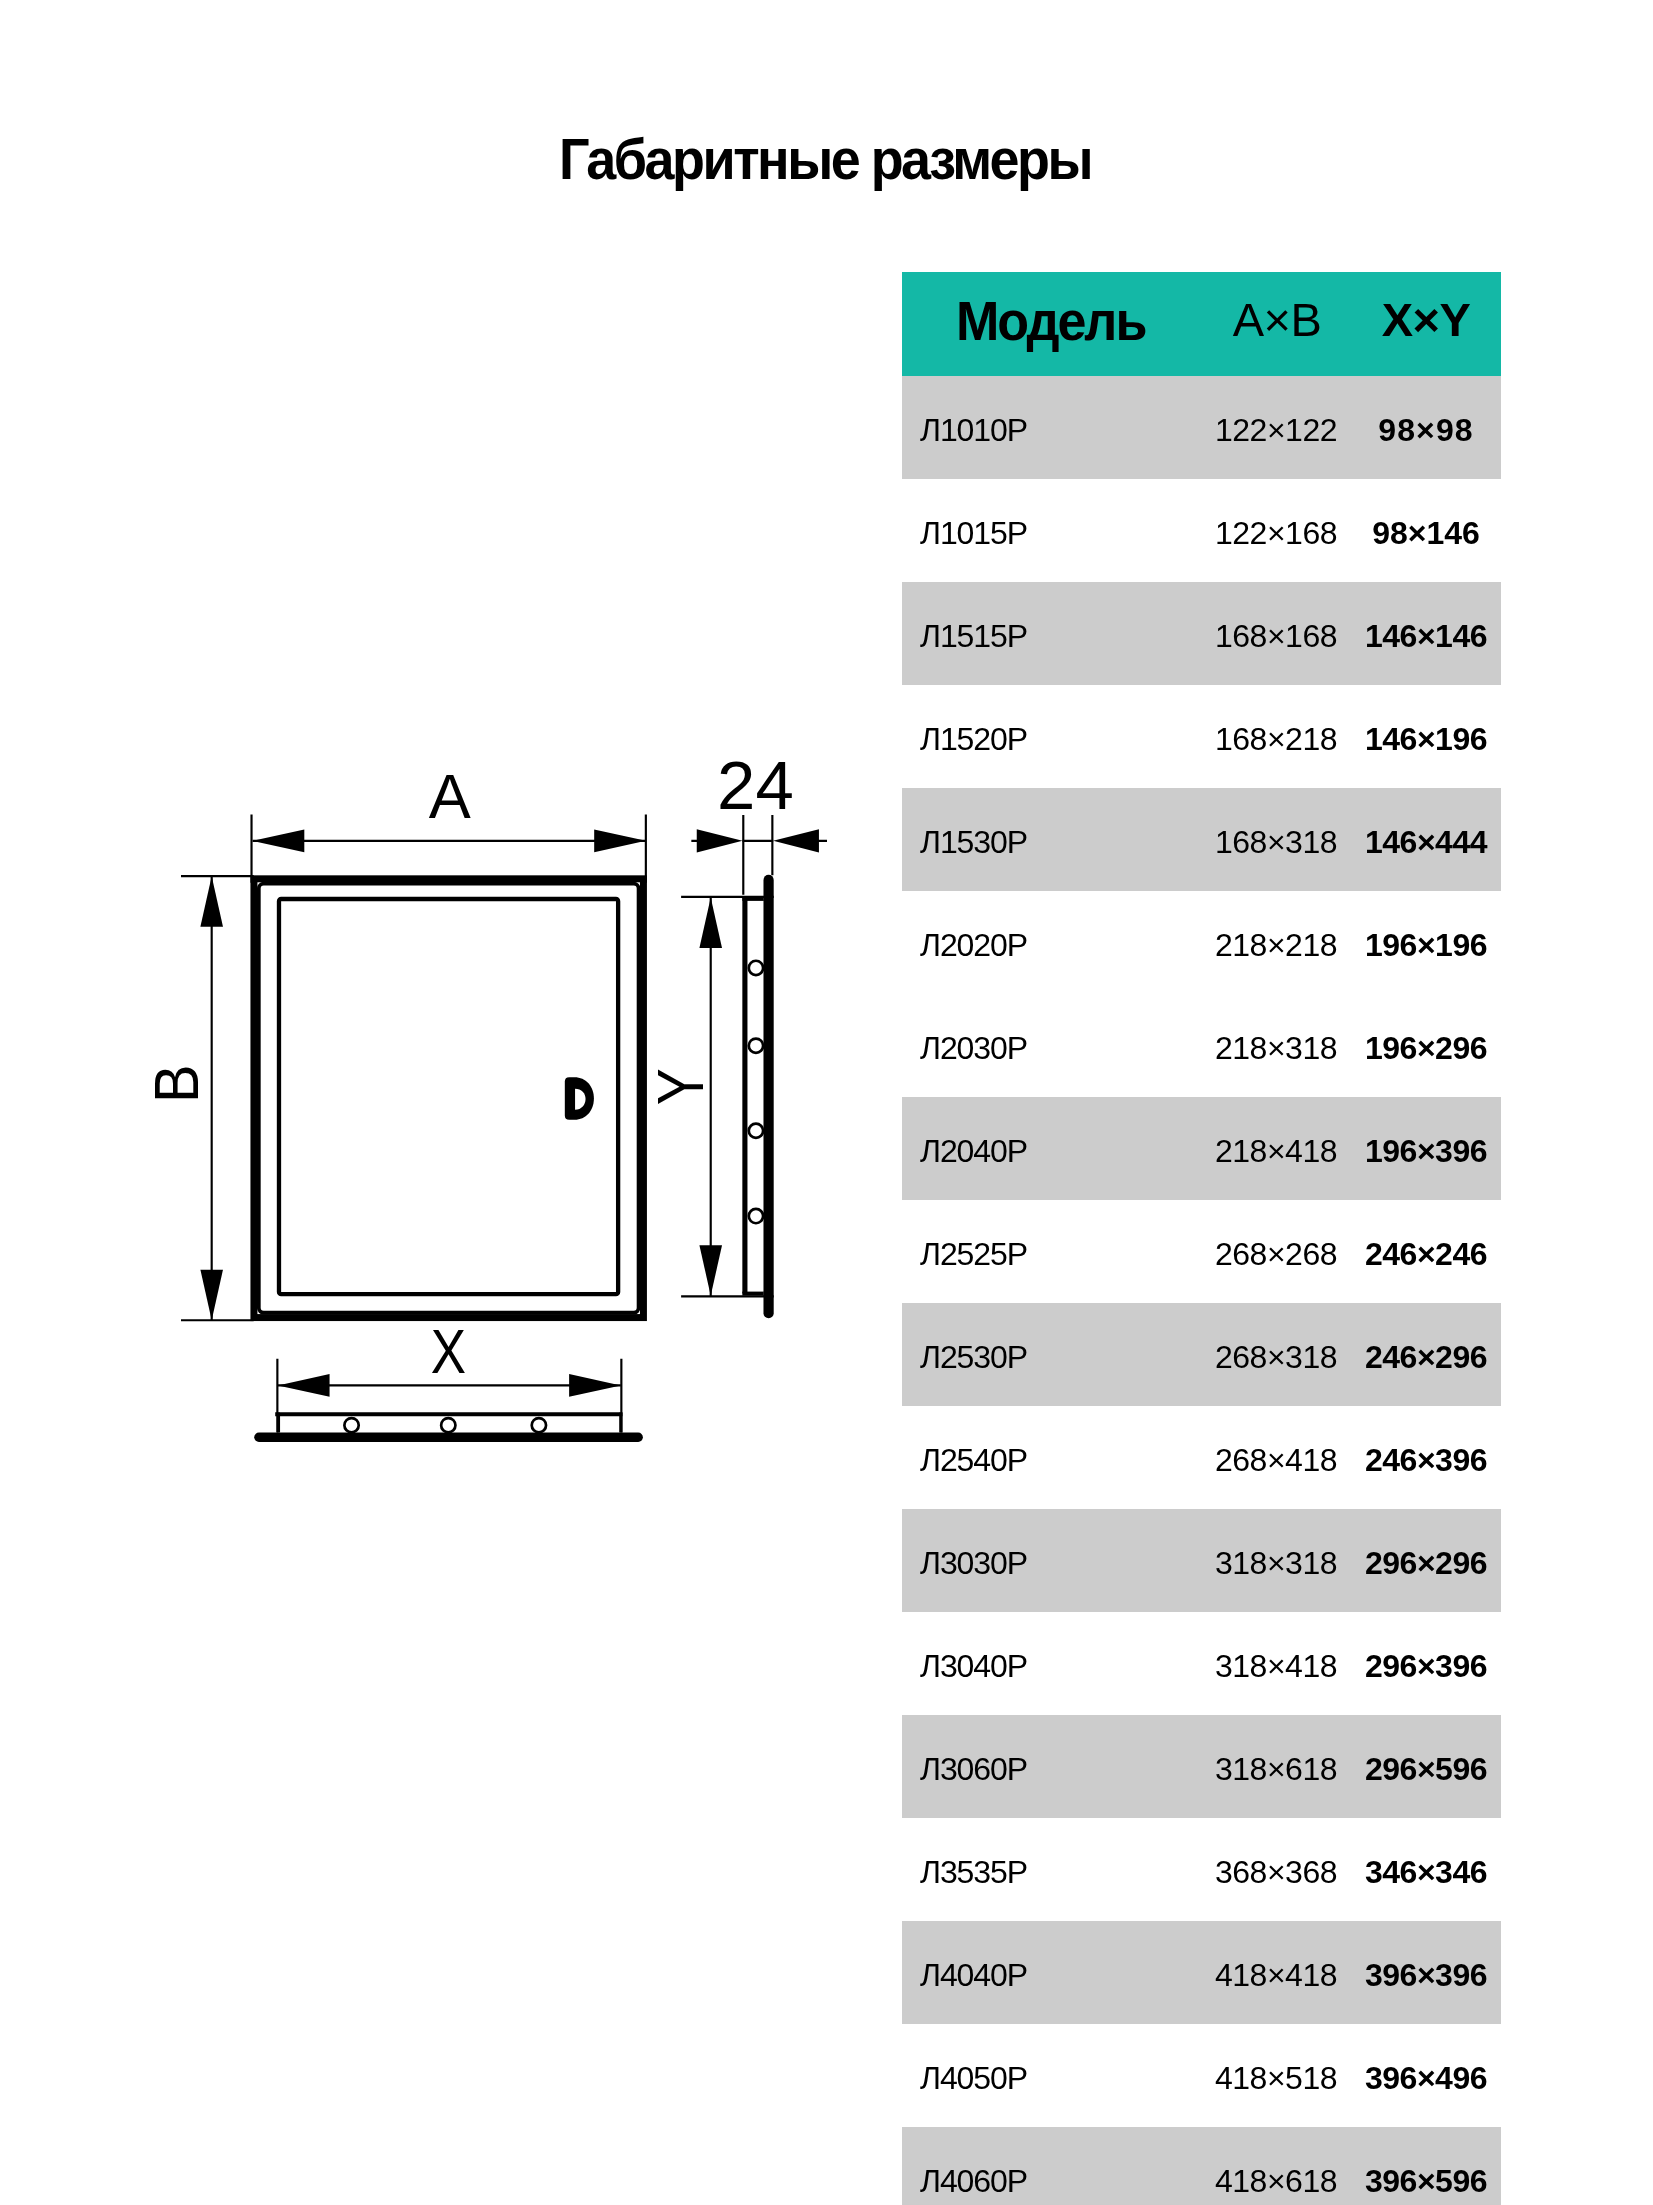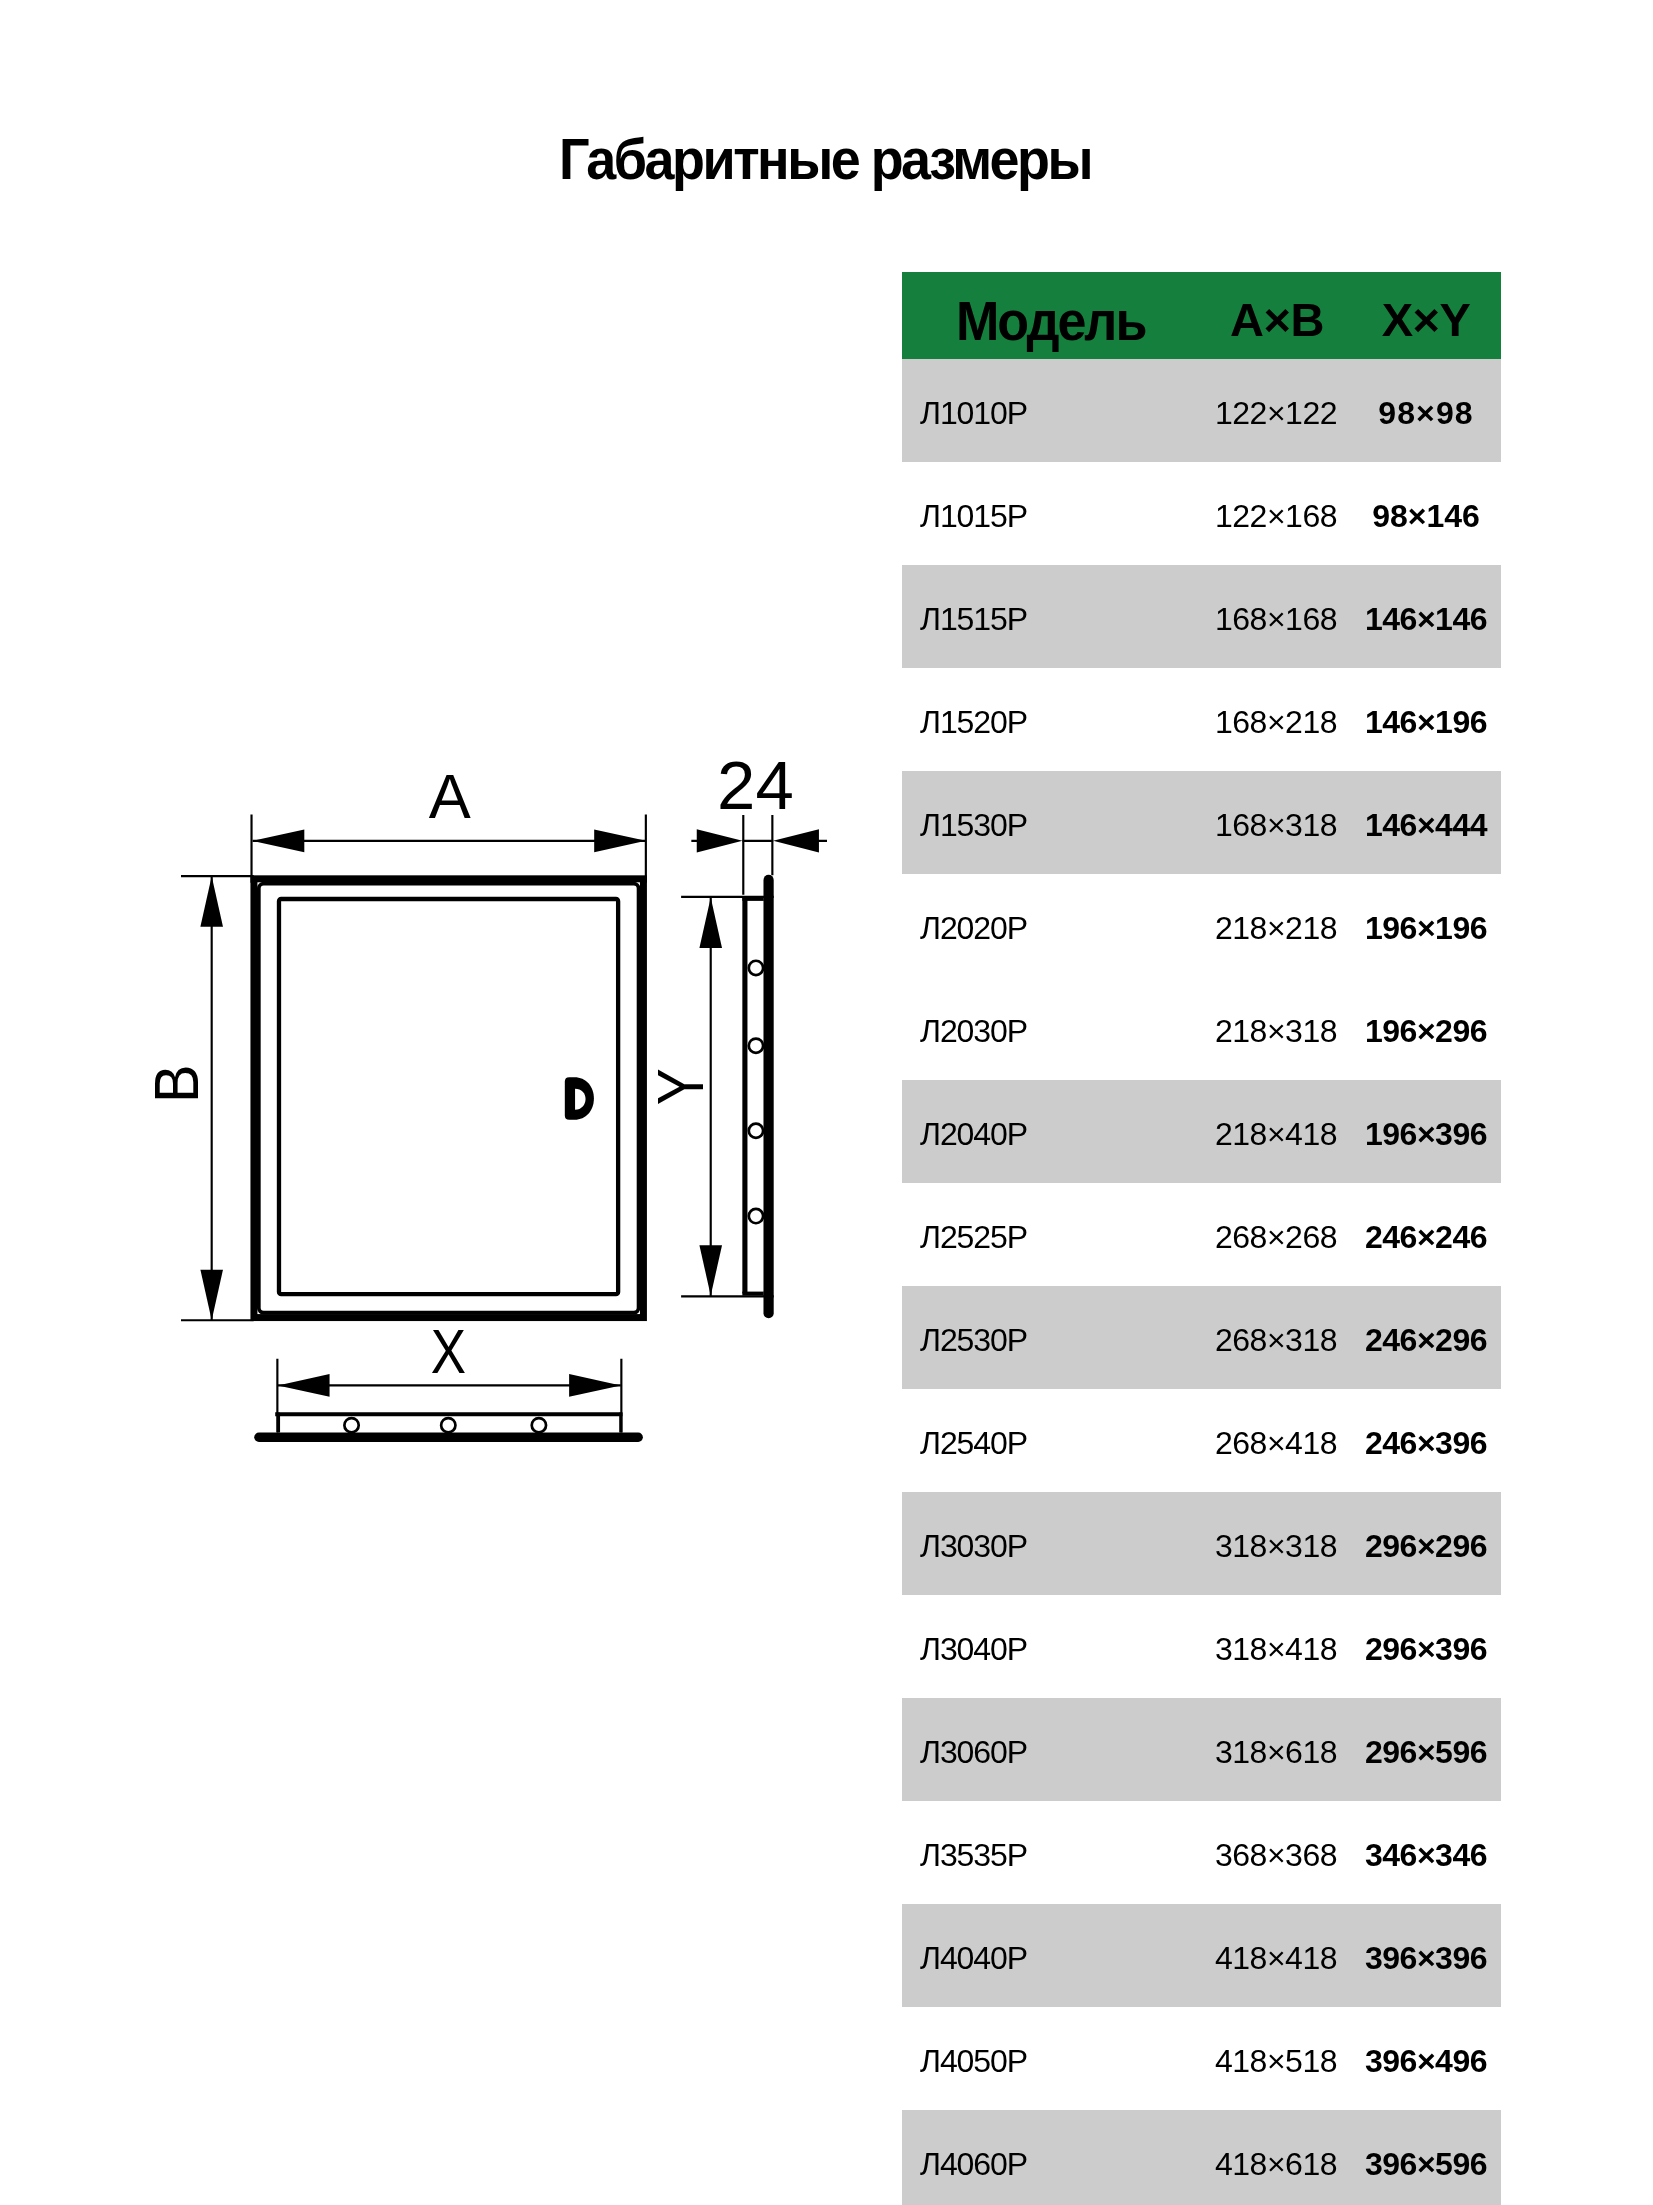--- a/index.html
+++ b/index.html
@@ -8,7 +8,7 @@
 #title{position:absolute;left:-1.6px;top:125px;width:1654px;text-align:center;
        font-weight:bold;font-size:58px;letter-spacing:-2.7px;color:#000;transform:scaleX(0.93)}
 #tbl{position:absolute;left:902px;top:272px;width:599px}
-#hdr{position:relative;height:87px;background:#15803d}
+#hdr{position:relative;height:104px;background:#14b8a6}
 .row{position:relative;height:103px}
 .g{background:#cccccc}
 .hm{position:absolute;left:54px;top:48px;transform:translateY(-50%) scaleX(0.93);transform-origin:0 50%;

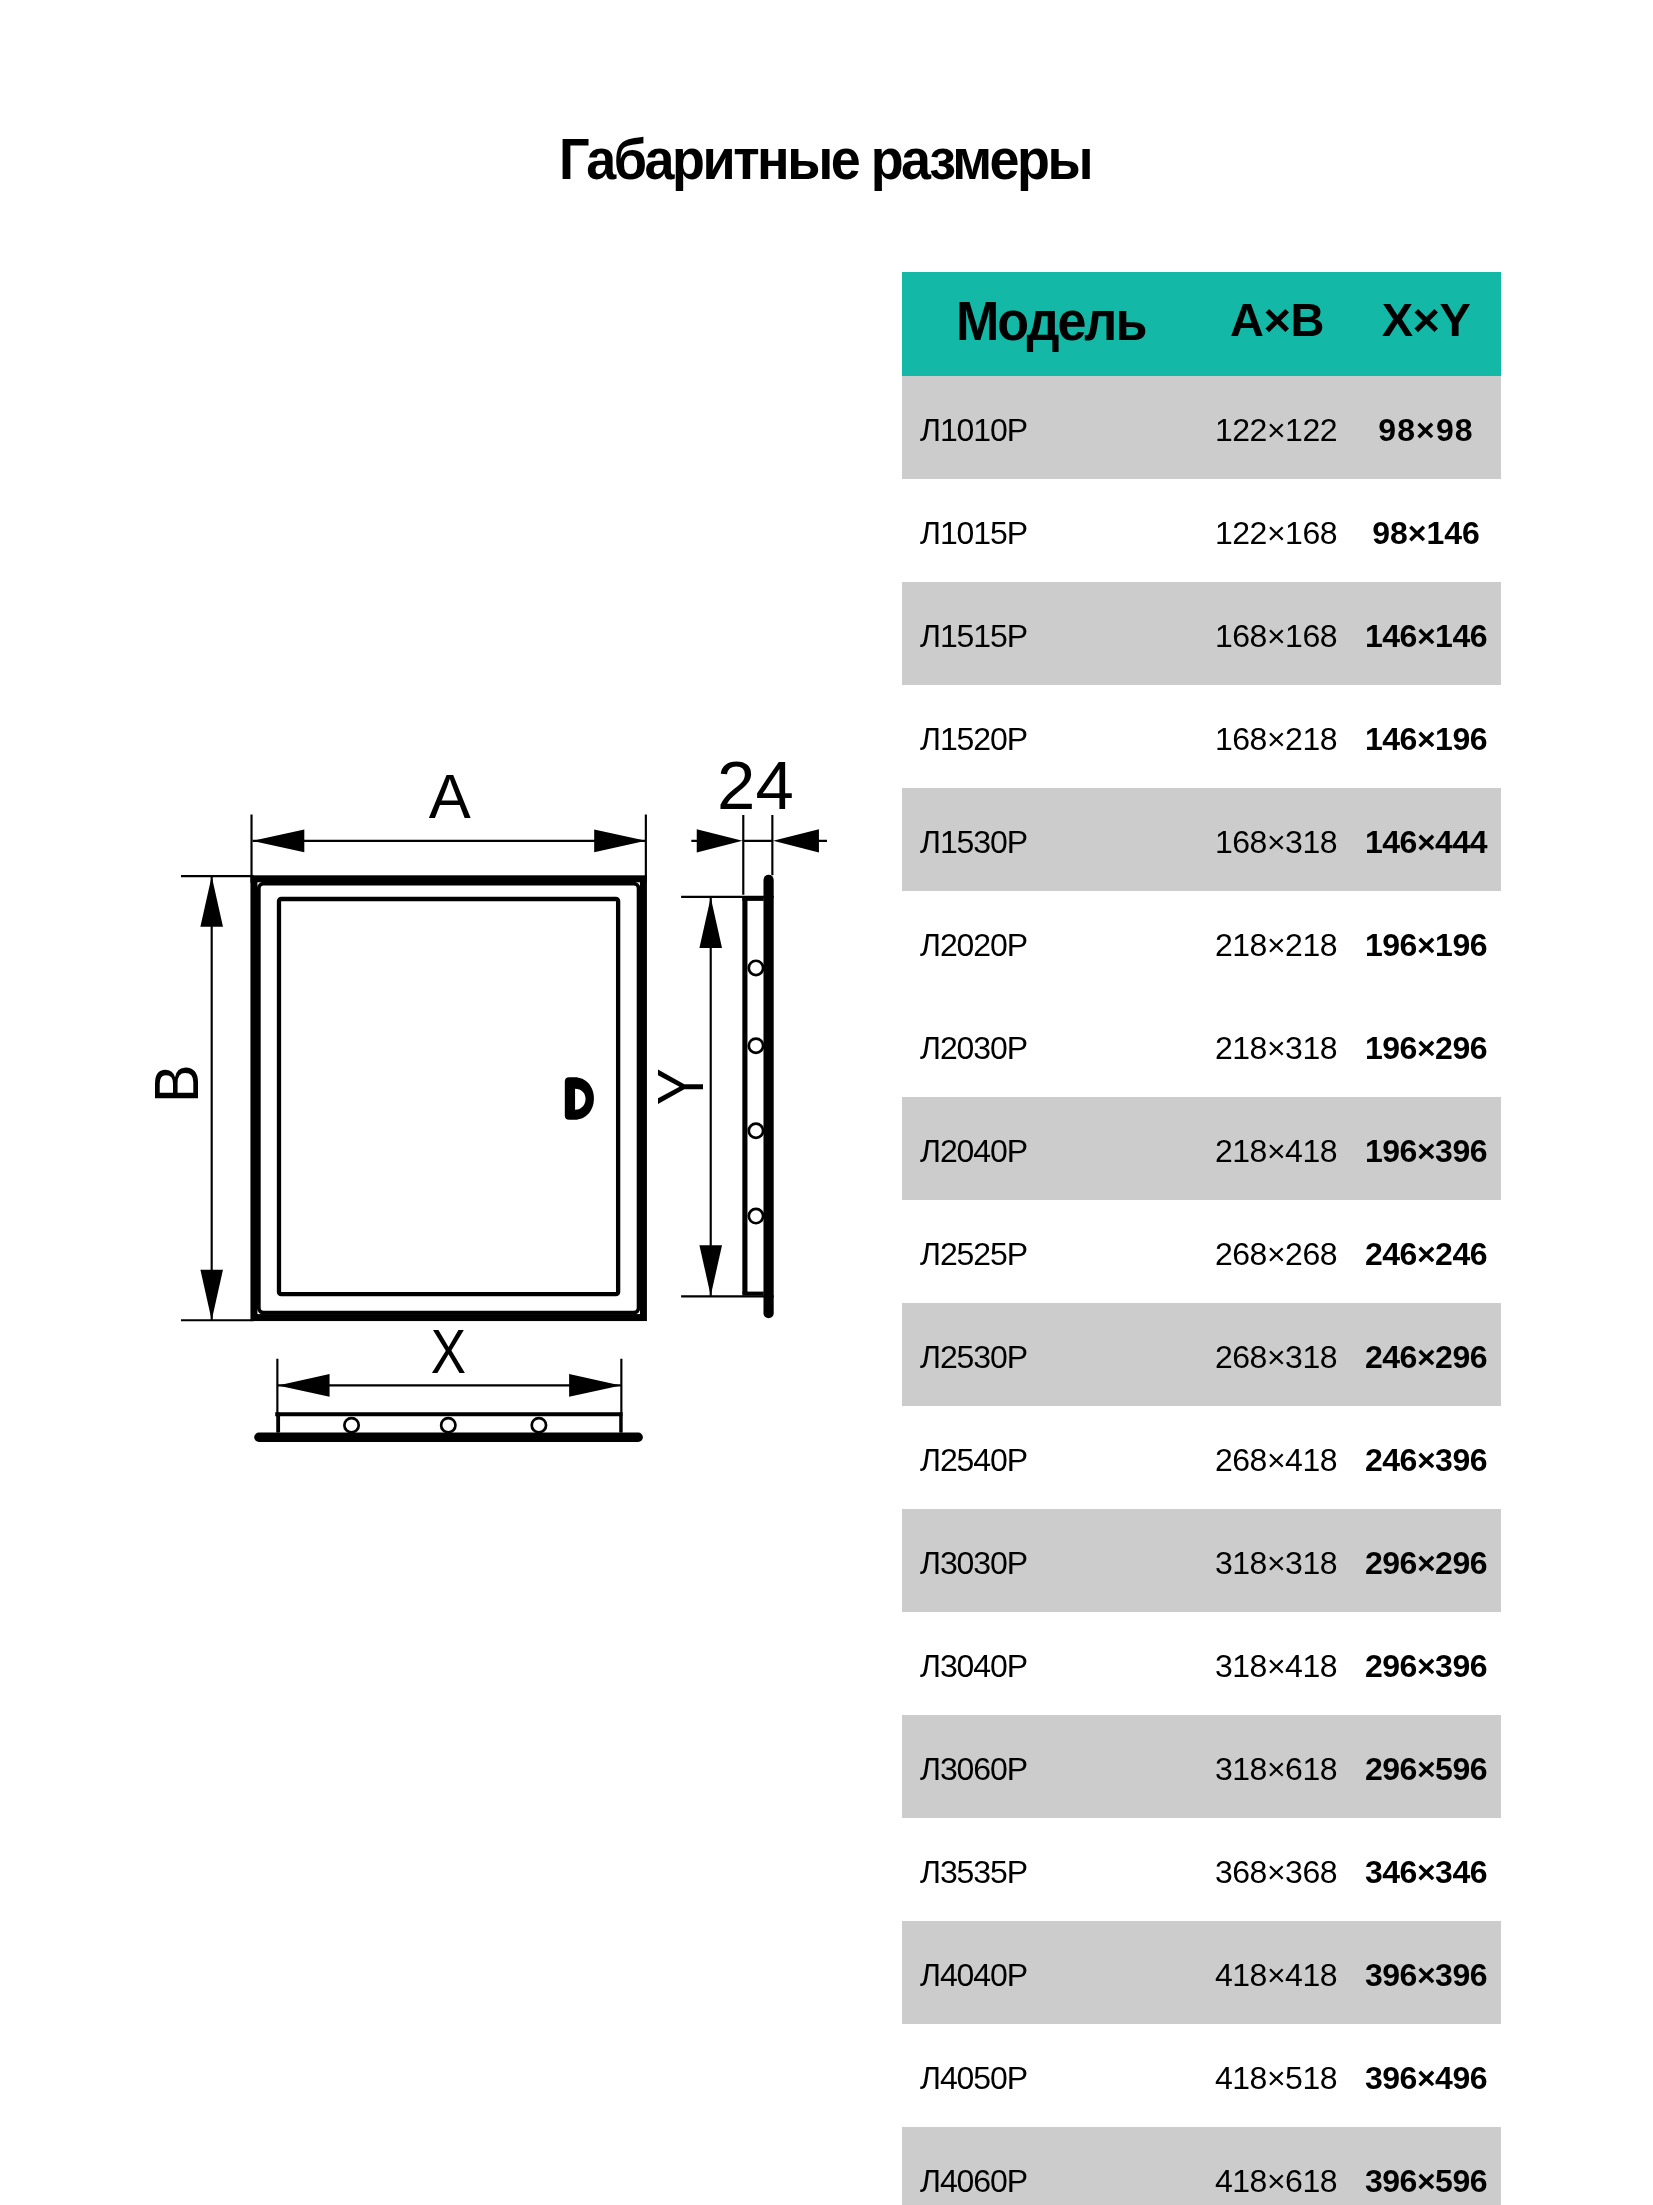--- a/index.html
+++ b/index.html
@@ -14,7 +14,7 @@
 .hm{position:absolute;left:54px;top:48px;transform:translateY(-50%) scaleX(0.93);transform-origin:0 50%;
     font-weight:bold;font-size:56px;letter-spacing:-2.2px}
 .ha{position:absolute;left:375px;top:47px;transform:translate(-50%,-50%);
-    font-weight:bold;font-size:47px;letter-spacing:-0.5px}
+    font-weight:normal;font-size:47px;letter-spacing:-0.5px}
 .hx{position:absolute;left:524px;top:47px;transform:translate(-50%,-50%);
     font-weight:bold;font-size:47px;letter-spacing:-0.5px}
 .m{position:absolute;left:18px;top:calc(50% + 2.4px);transform:translateY(-50%);

